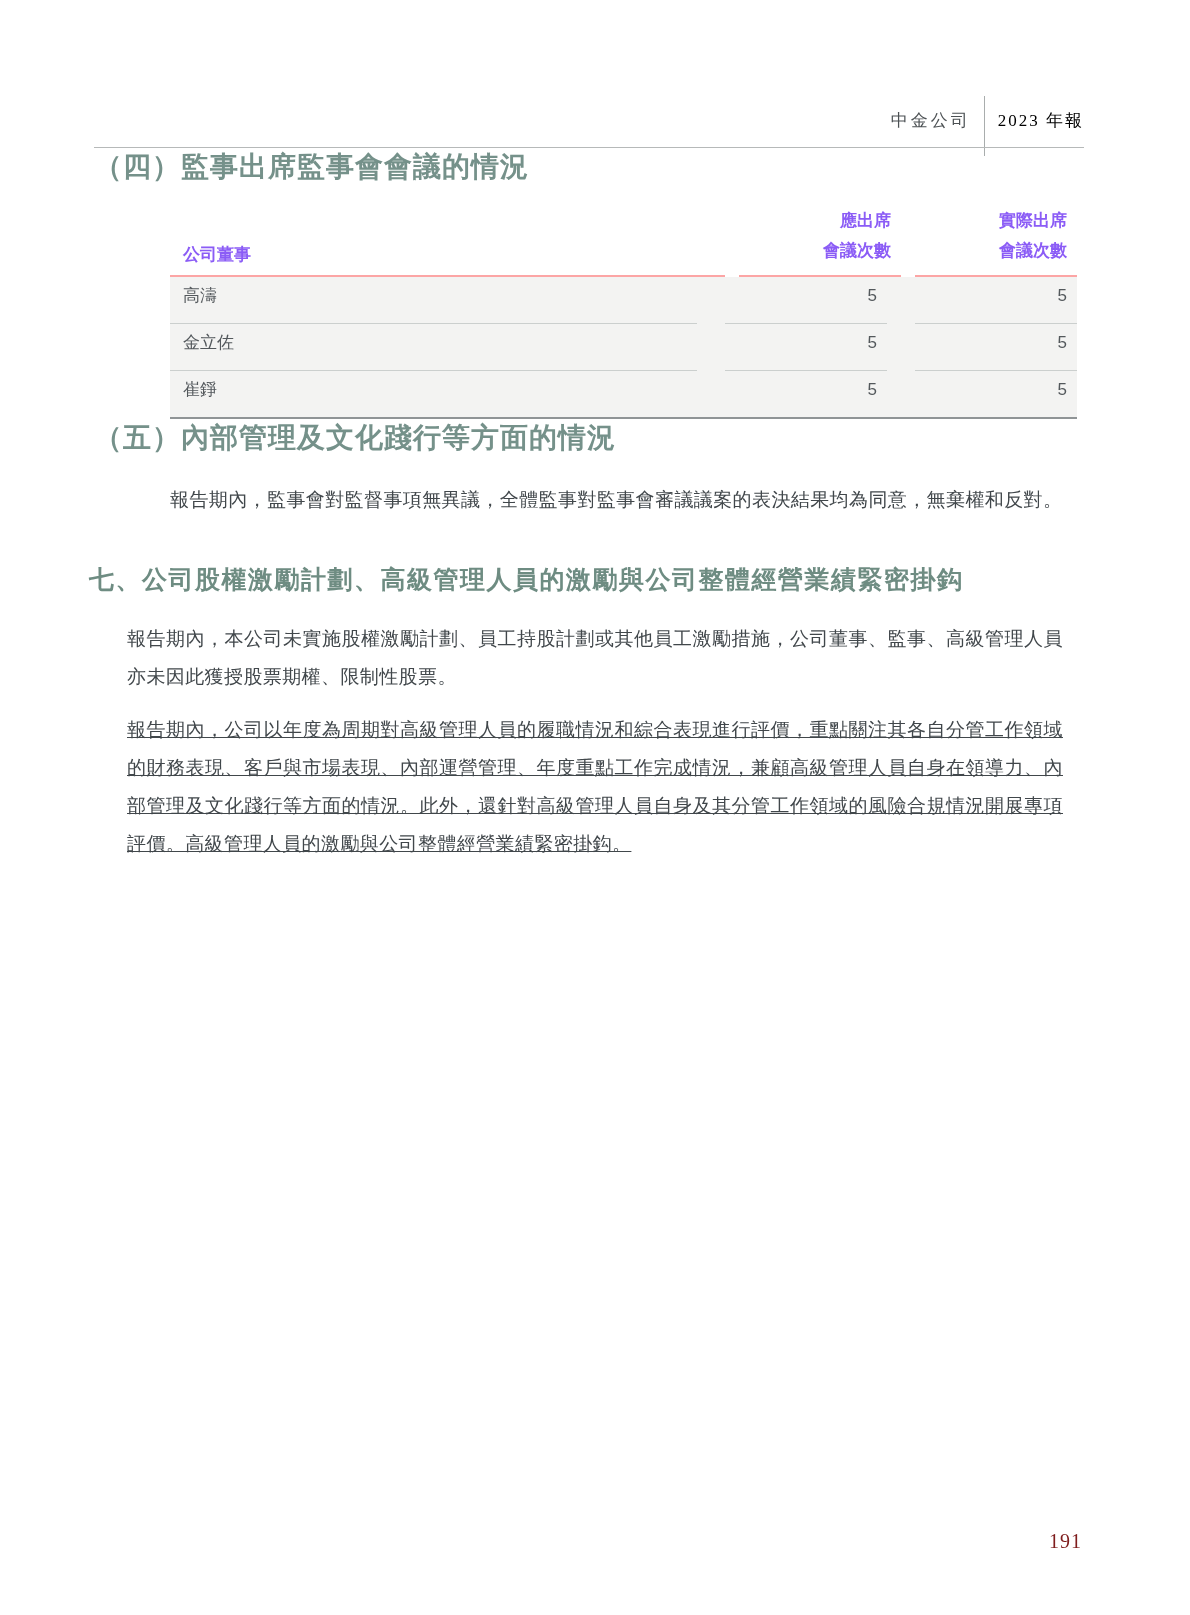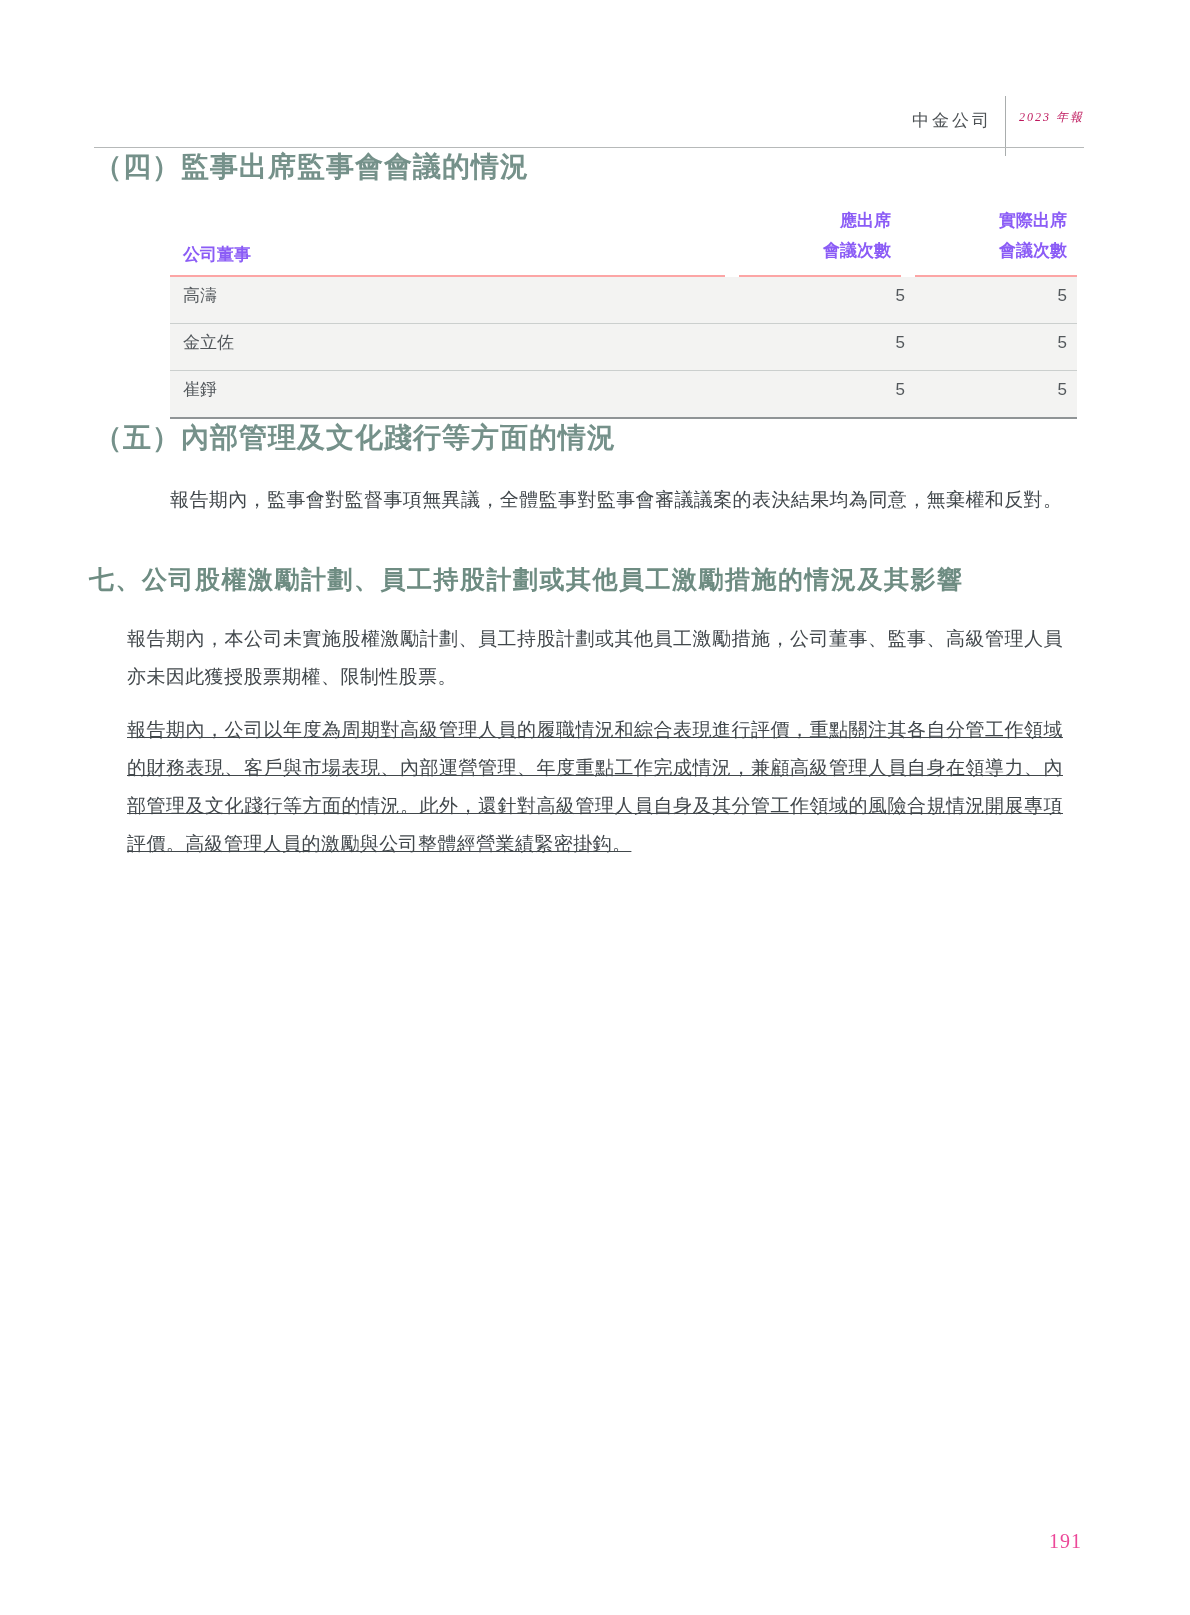--- a/index.html
+++ b/index.html
@@ -24,7 +24,7 @@
   .mast-divider { width:1px; height:60px; background:#a9adad; margin:0 13px; }
   .edition {
     font-family:"Liberation Serif", serif;
-    font-size:12px; color:#be185d; letter-spacing:2px; padding-top:13px;font-style:italic;
+    font-size:17px; color:#000000; letter-spacing:2px; padding-top:13px;
   }
   .header-rule {
     position:absolute; top:147px; left:94px; width:990px; height:1px;

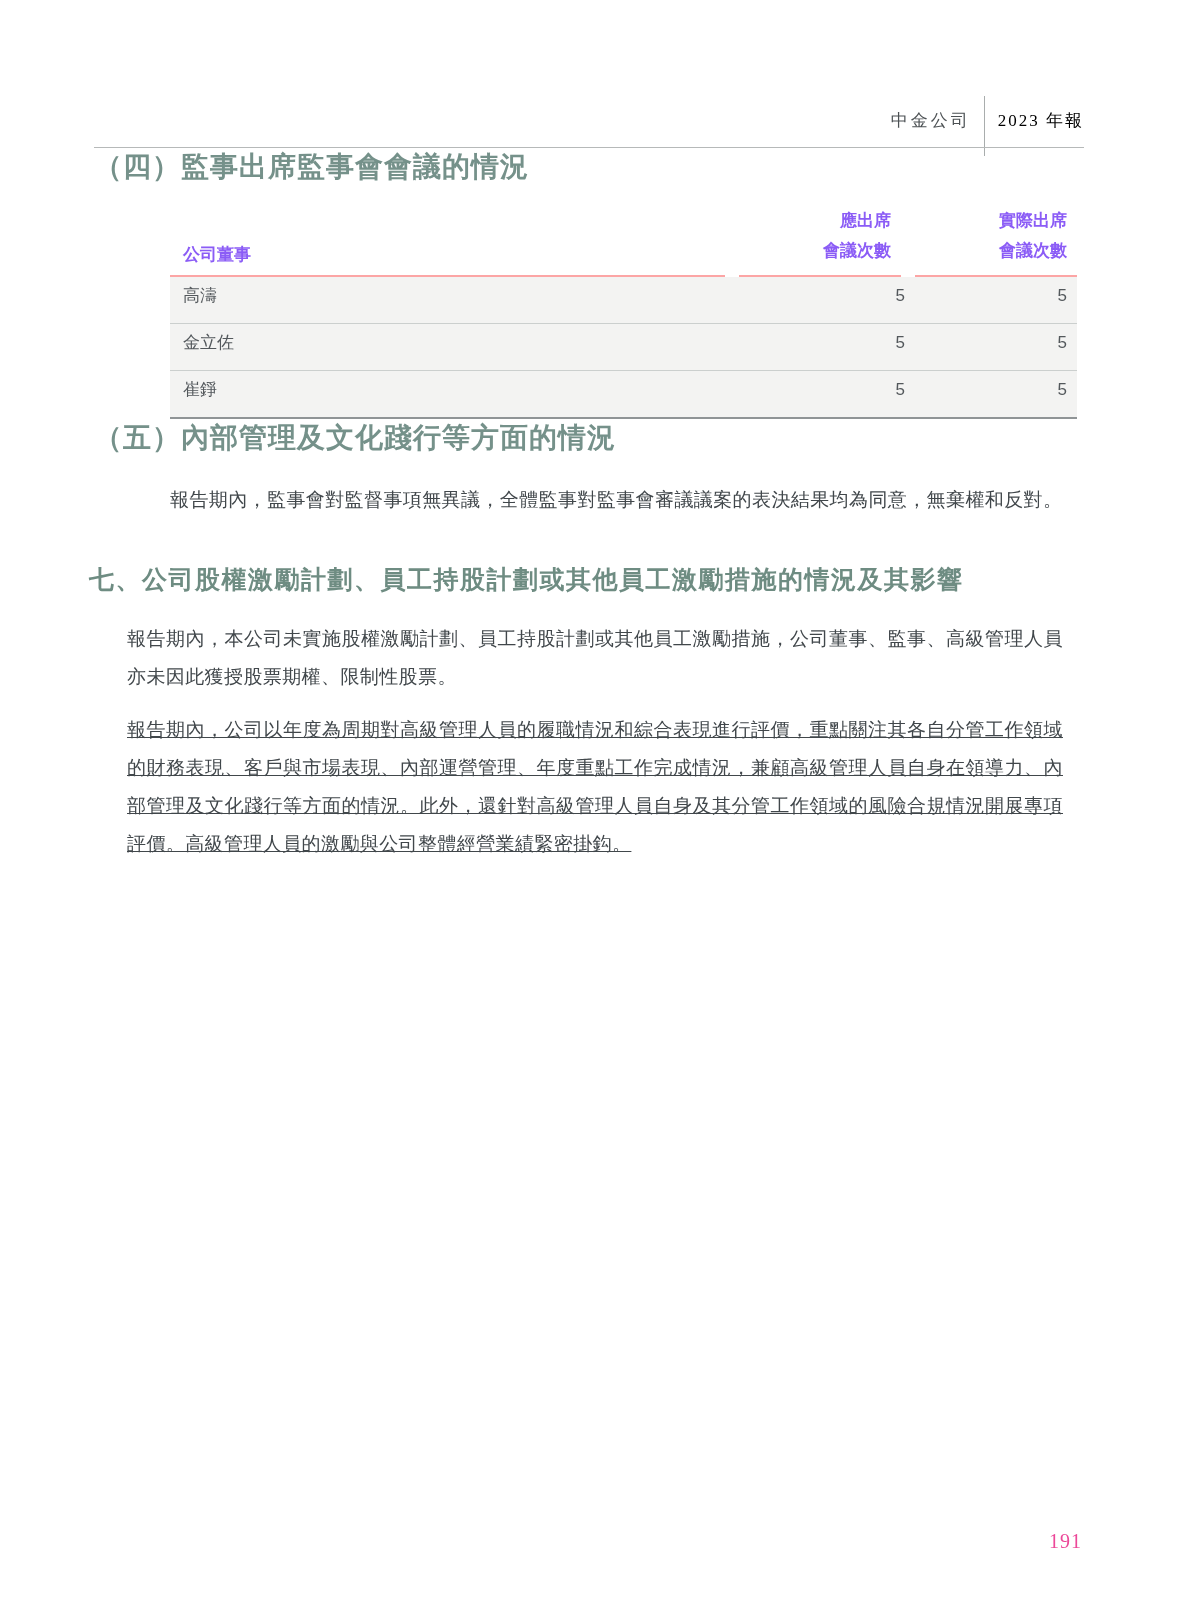--- a/index.html
+++ b/index.html
@@ -57,7 +57,7 @@
   .cell.name { flex:1 1 auto; padding:0 0 9px 13px; }
   .cell.num  { width:152px; text-align:right; padding:0 10px 9px 0; line-height:30px; }
   .tbody { background:#f3f3f2; border-bottom:2px solid #8f9496; }
-  .trow { display:flex; gap:0; }
+  .trow { display:flex; gap:28px; }
   .trow .cell {
     height:37px; line-height:37px; font-size:17px; color:#53585c;
     border-bottom:1px solid #cbcfce;

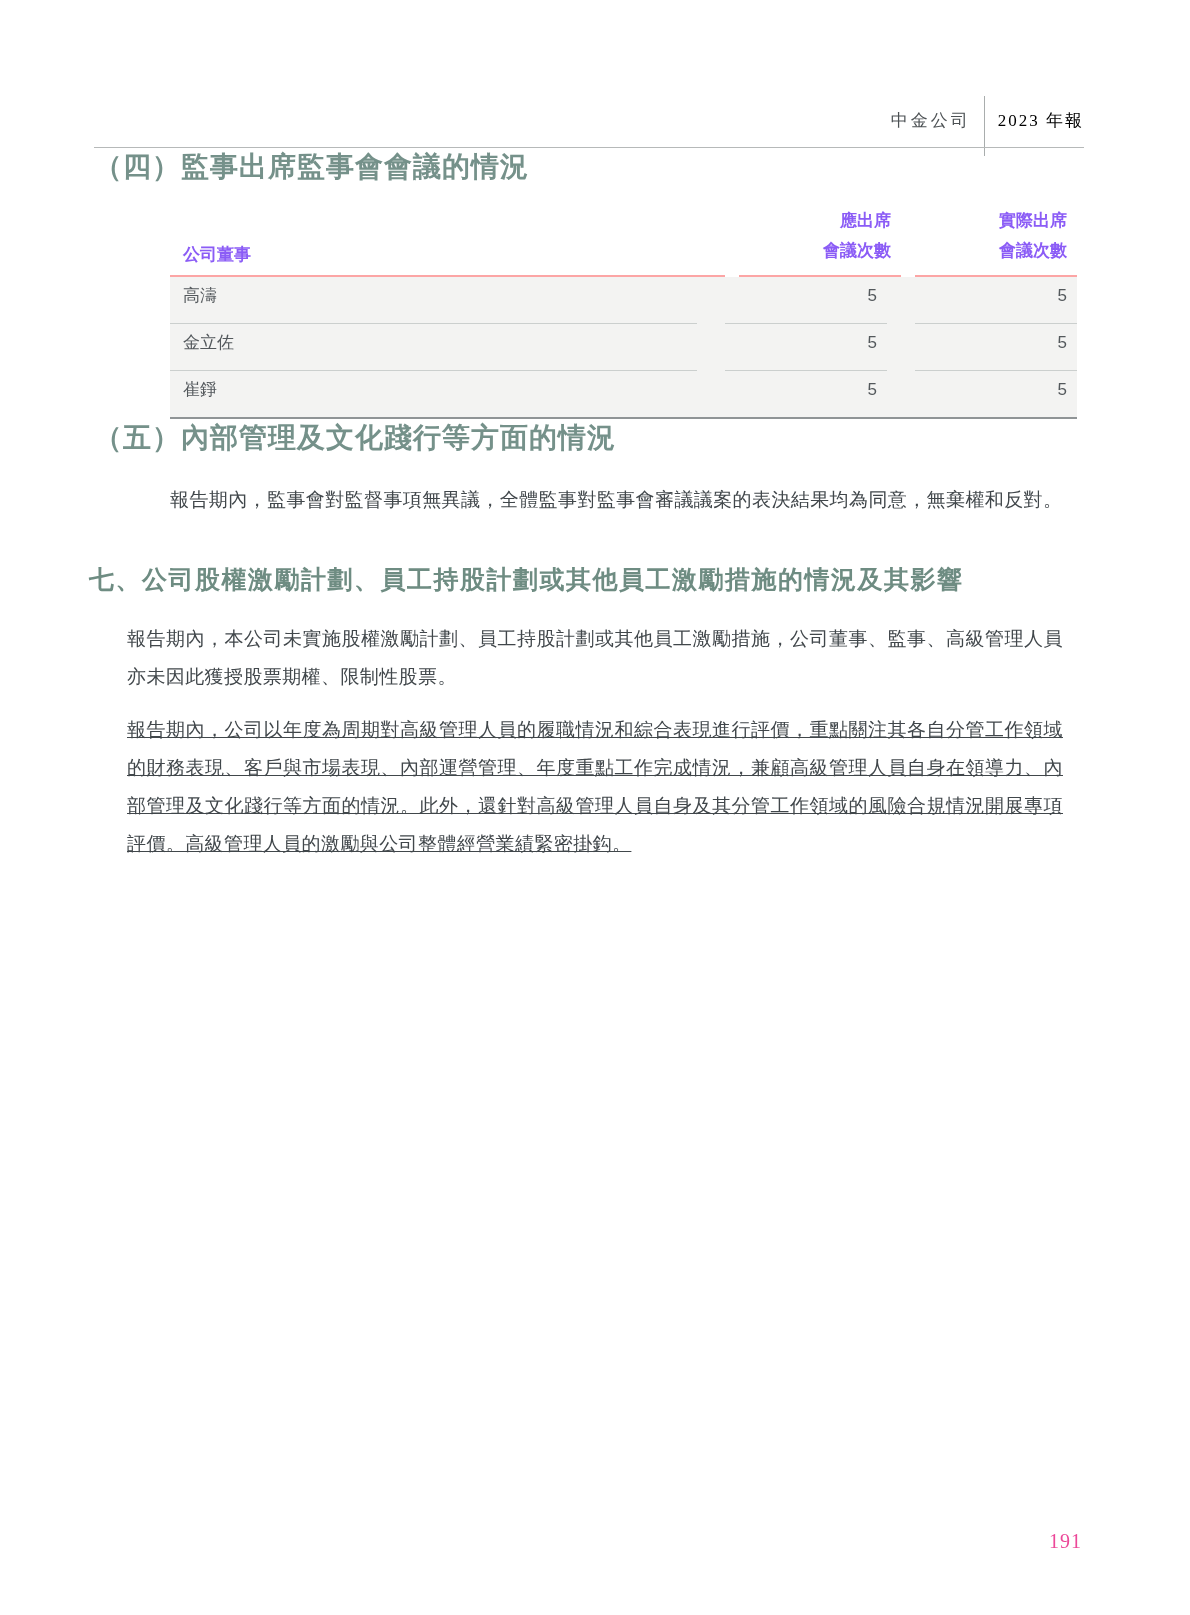--- a/index.html
+++ b/index.html
@@ -131,7 +131,7 @@
     <h2 class="sub-heading sec5">（五）內部管理及文化踐行等方面的情況</h2>
     <p class="para para-5">報告期內，監事會對監督事項無異議，全體監事對監事會審議議案的表決結果均為同意，無棄權和反對。</p>
 
-    <h1 class="main-heading">七、公司股權激勵計劃、員工持股計劃或其他員工激勵措施的情況及其影響</h1>
+    <h1 class="main-heading">七、公司股權激勵計劃、高級管理人員的激勵與公司整體經營業績緊密掛鈎</h1>
     <p class="para para-7">報告期內，本公司未實施股權激勵計劃、員工持股計劃或其他員工激勵措施，公司董事、監事、高級管理人員亦未因此獲授股票期權、限制性股票。</p>
     <p class="para para-7">報告期內，公司以年度為周期對高級管理人員的履職情況和綜合表現進行評價，重點關注其各自分管工作領域的財務表現、客戶與市場表現、內部運營管理、年度重點工作完成情況，兼顧高級管理人員自身在領導力、內部管理及文化踐行等方面的情況。此外，還針對高級管理人員自身及其分管工作領域的風險合規情況開展專項評價。高級管理人員的激勵與公司整體經營業績緊密掛鈎。</p>
 

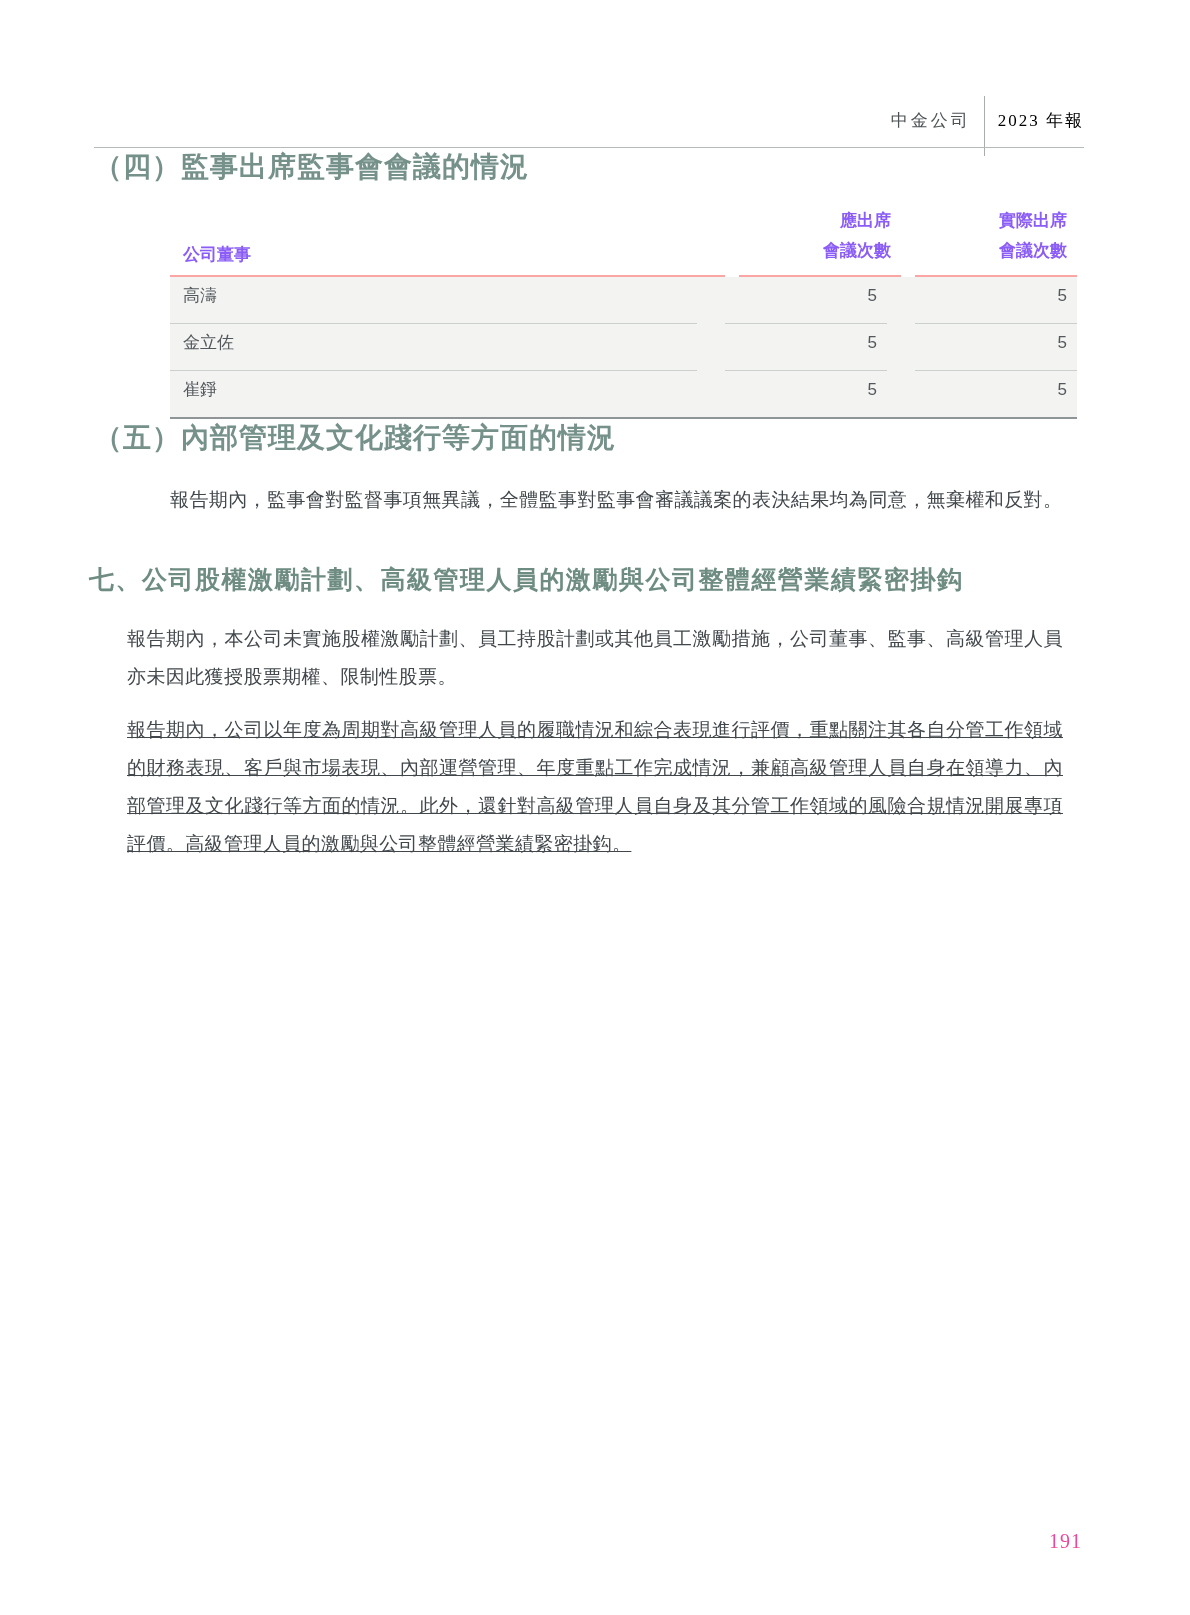--- a/index.html
+++ b/index.html
@@ -78,7 +78,7 @@
   .page-num {
     position:absolute; right:108px; bottom:62px;
     font-family:"Liberation Serif", serif;
-    font-size:20px; color:#ec4899; letter-spacing:1px;
+    font-size:20px; color:#7f1d1d; letter-spacing:1px;
   }
 </style>
 </head>

